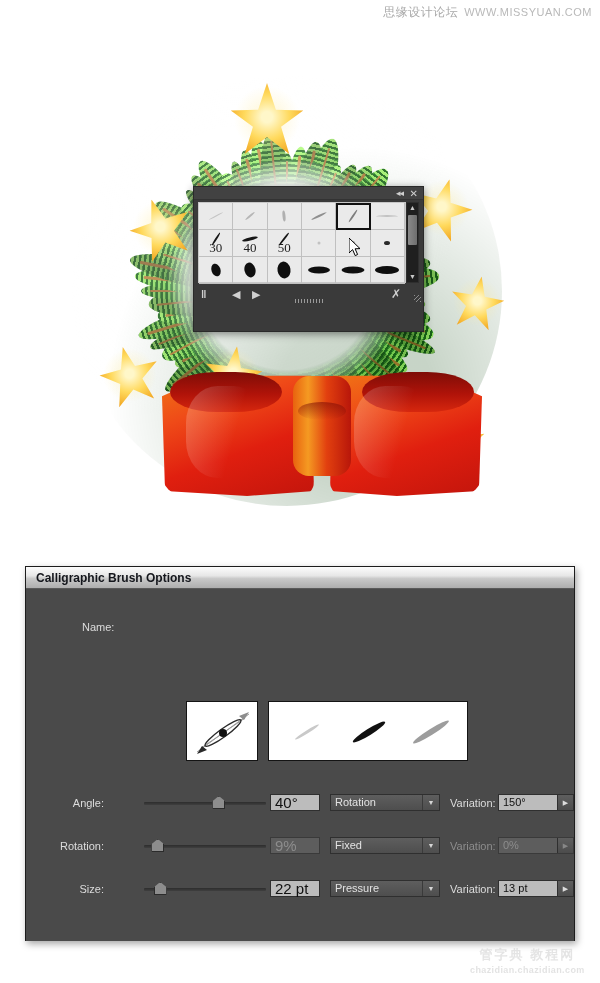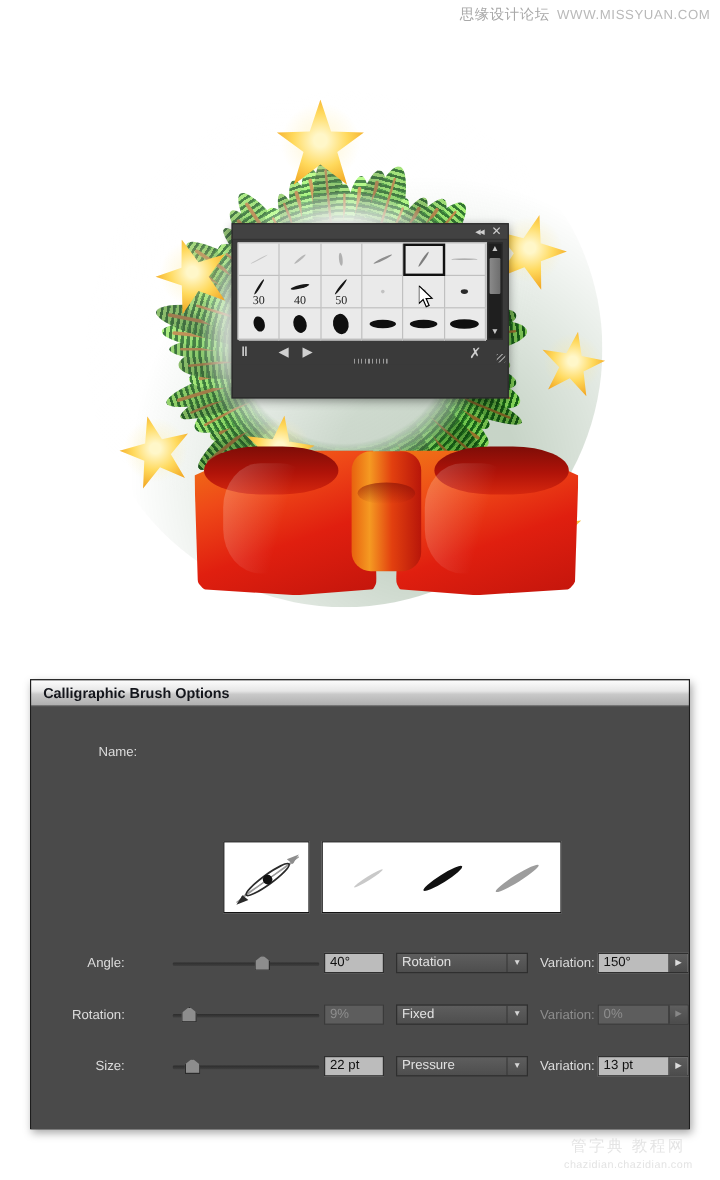--- a/index.html
+++ b/index.html
@@ -159,7 +159,7 @@
   .brush-cell .stroke { position:absolute; left:50%; top:50%; transform:translate(-50%,-50%); }
   .brush-cell .lbl {
     position:absolute; left:0; right:0; bottom:0px; text-align:center;
-    font-size:10px; color:#1c1c1c; font-family:"Liberation Serif", serif;
+    font-size:13px; color:#1c1c1c; font-family:"Liberation Serif", serif;
   }
   .dia { background:#2b2b2b; border-radius:50%; }
   .ell { background:#141414; border-radius:50%; }

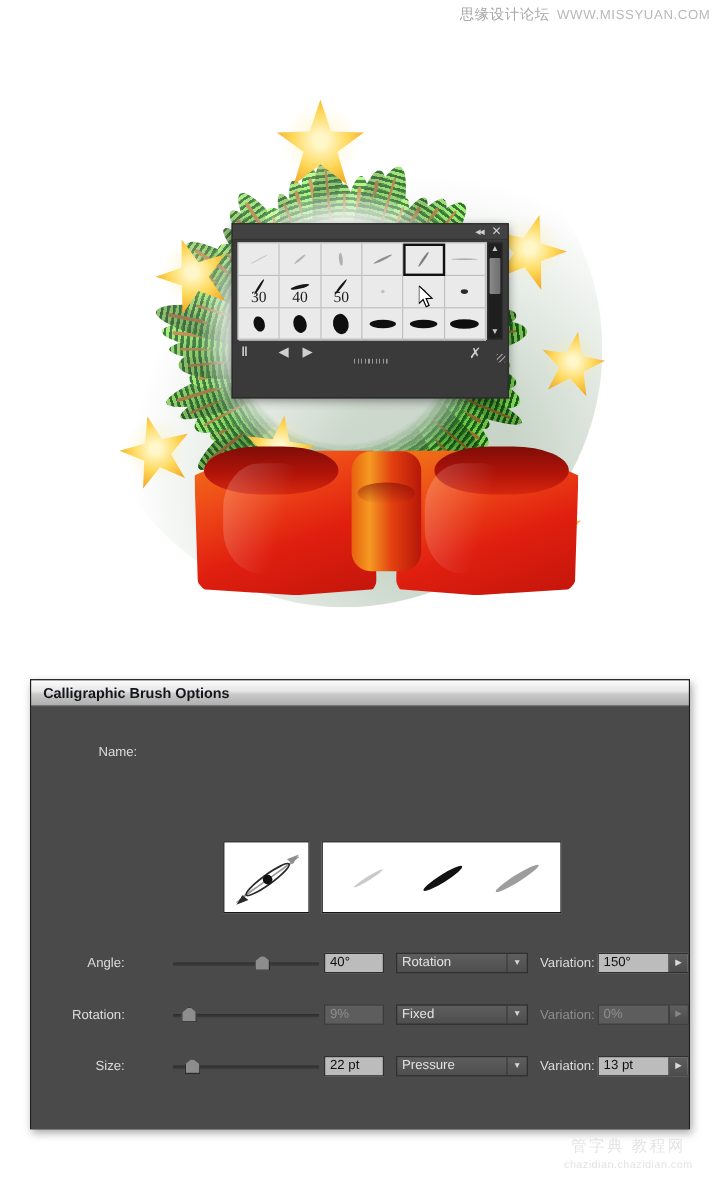--- a/index.html
+++ b/index.html
@@ -235,7 +235,7 @@
   .numbox {
     position:absolute; left:244px; width:50px; top:0; height:17px;
     background:#bcbcbc; border:1px solid #2f2f2f; color:#111;
-    font-size:11px; line-height:15px; padding:0 4px;
+    font-size:15px; line-height:15px; padding:0 4px;
   }
   .numbox.dim { background:#5d5d5d; color:#8d8d8d; border-color:#3a3a3a; }
   .selbox {

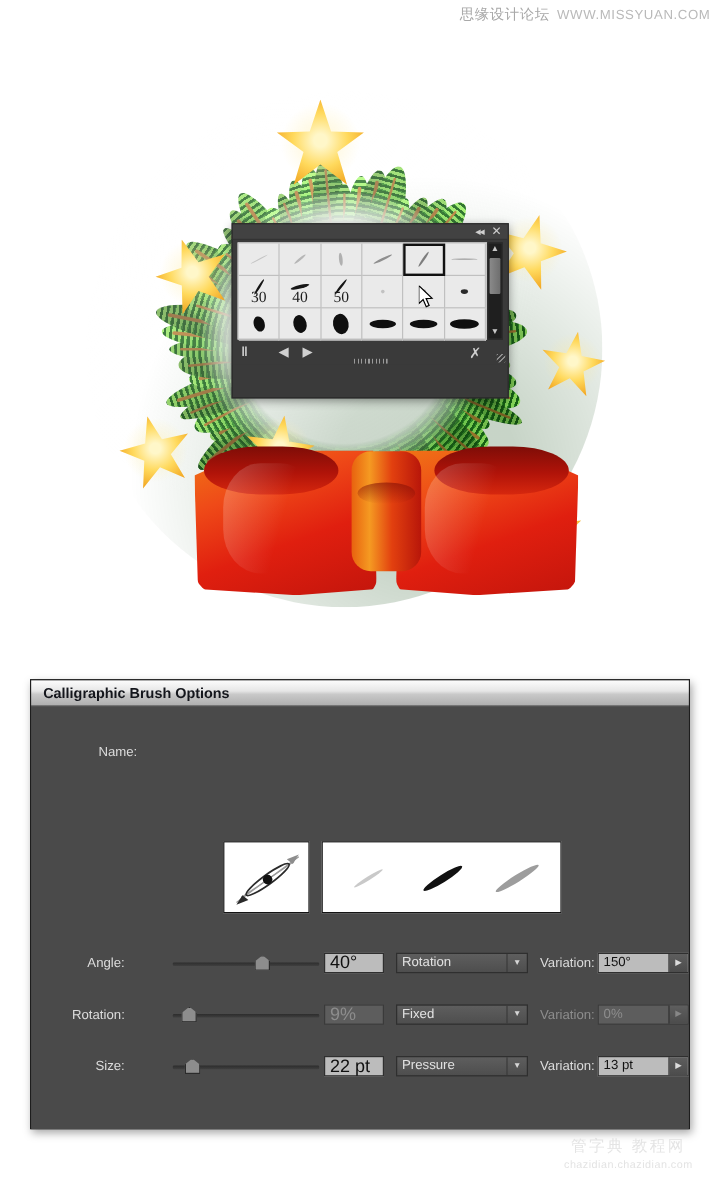--- a/index.html
+++ b/index.html
@@ -20,7 +20,7 @@
   .wm-top .cn { color:#a8a8a8; font-size:12px; margin-right:6px; }
   .wm-bottom {
     position:absolute; left:470px; top:946px;
-    text-align:center; user-select:none; opacity:.55;
+    text-align:center; user-select:none; opacity:.55;font-weight:bold;
   }
   .wm-bottom .row1 { font-size:13px; color:#cfcfcf; letter-spacing:2px; }
   .wm-bottom .row2 { font-size:9px; color:#cccccc; letter-spacing:.4px; margin-top:1px; }

